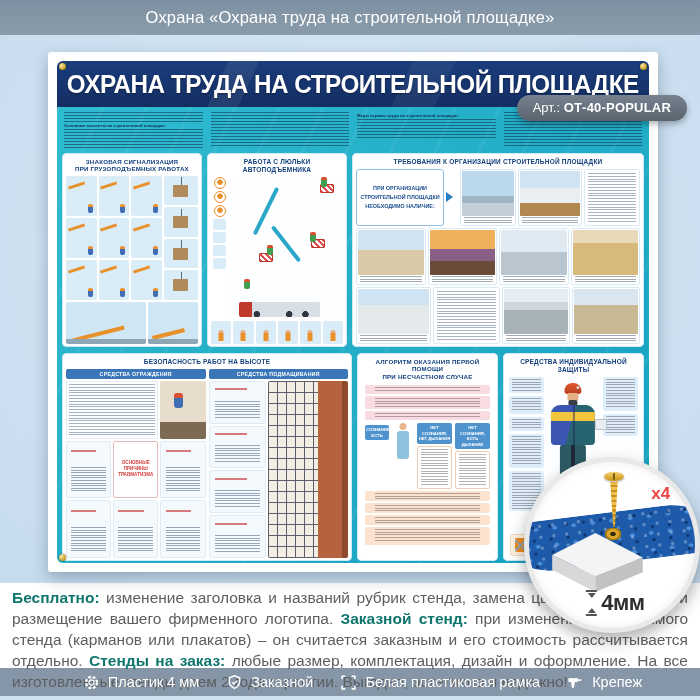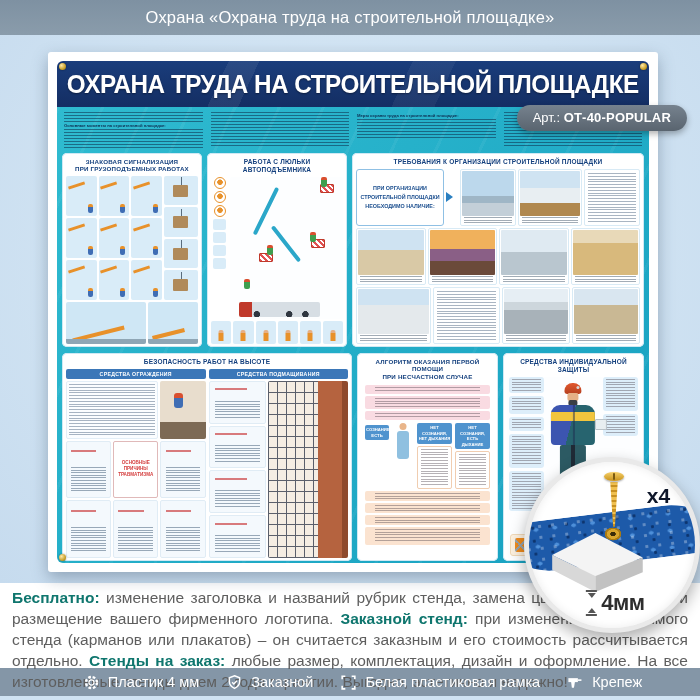--- a/index.html
+++ b/index.html
@@ -151,7 +151,7 @@
   .vlines{flex:1;height:14px;}
 
   
-  .badge{position:absolute;top:70px;right:13px;z-index:6;background:linear-gradient(180deg,#76828e,#59646f);border-radius:14px;padding:5px 16px 6px;color:#fff;font-size:13px;box-shadow:0 3px 6px rgba(0,0,0,.3);white-space:nowrap;}
+  .badge{position:absolute;top:60px;right:13px;z-index:6;background:linear-gradient(180deg,#76828e,#59646f);border-radius:14px;padding:5px 16px 6px;color:#fff;font-size:13px;box-shadow:0 3px 6px rgba(0,0,0,.3);white-space:nowrap;}
   .badge .bc{font-weight:bold;letter-spacing:.2px;}
 
   

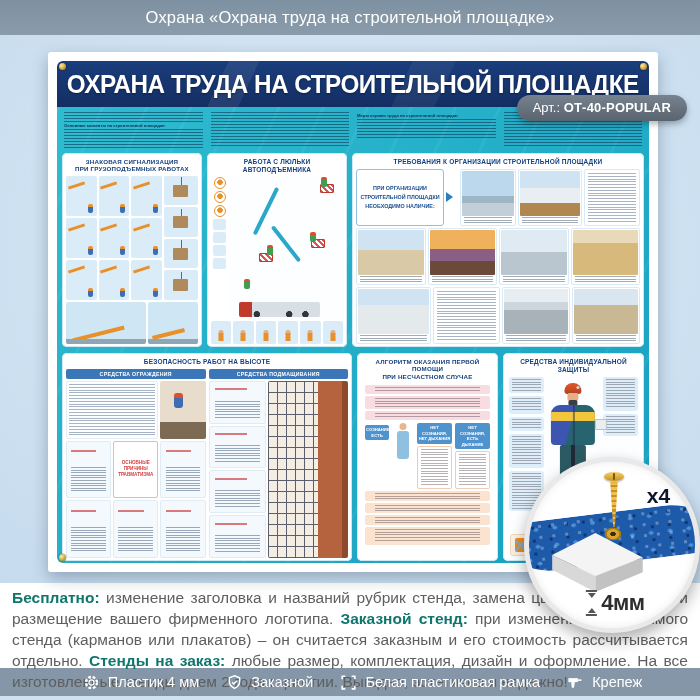--- a/index.html
+++ b/index.html
@@ -166,7 +166,7 @@
   .shaft{position:absolute;left:calc(50% + 2px);transform:translateX(-50%);top:12%;width:9px;height:27%;background:repeating-linear-gradient(0deg,#c89020 0 2.5px,#f0c050 2.5px 5px);clip-path:polygon(8% 0,92% 0,60% 100%,40% 100%);}
   .shead{position:absolute;left:calc(50% + 2px);transform:translateX(-50%);top:6%;width:20px;height:9px;border-radius:50%;background:linear-gradient(#f6d06a,#c8921a);box-shadow:0 1px 2px rgba(0,0,0,.35);}
   .shead::after{content:"";position:absolute;left:50%;top:1px;transform:translateX(-50%);width:2px;height:7px;background:#7a5a10;border-radius:1px;}
-  .x4{position:absolute;right:15%;top:13%;font-size:21px;font-weight:bold;color:#0f172a;}
+  .x4{position:absolute;right:15%;top:13%;font-size:17px;font-weight:bold;color:#ef4444;}
   .thick{position:absolute;bottom:7%;left:52%;transform:translateX(-50%);display:flex;align-items:center;gap:4px;}
   .tsym{display:flex;flex-direction:column;align-items:center;}
   .tsym .l{width:11px;height:2px;background:#555;display:block;}

